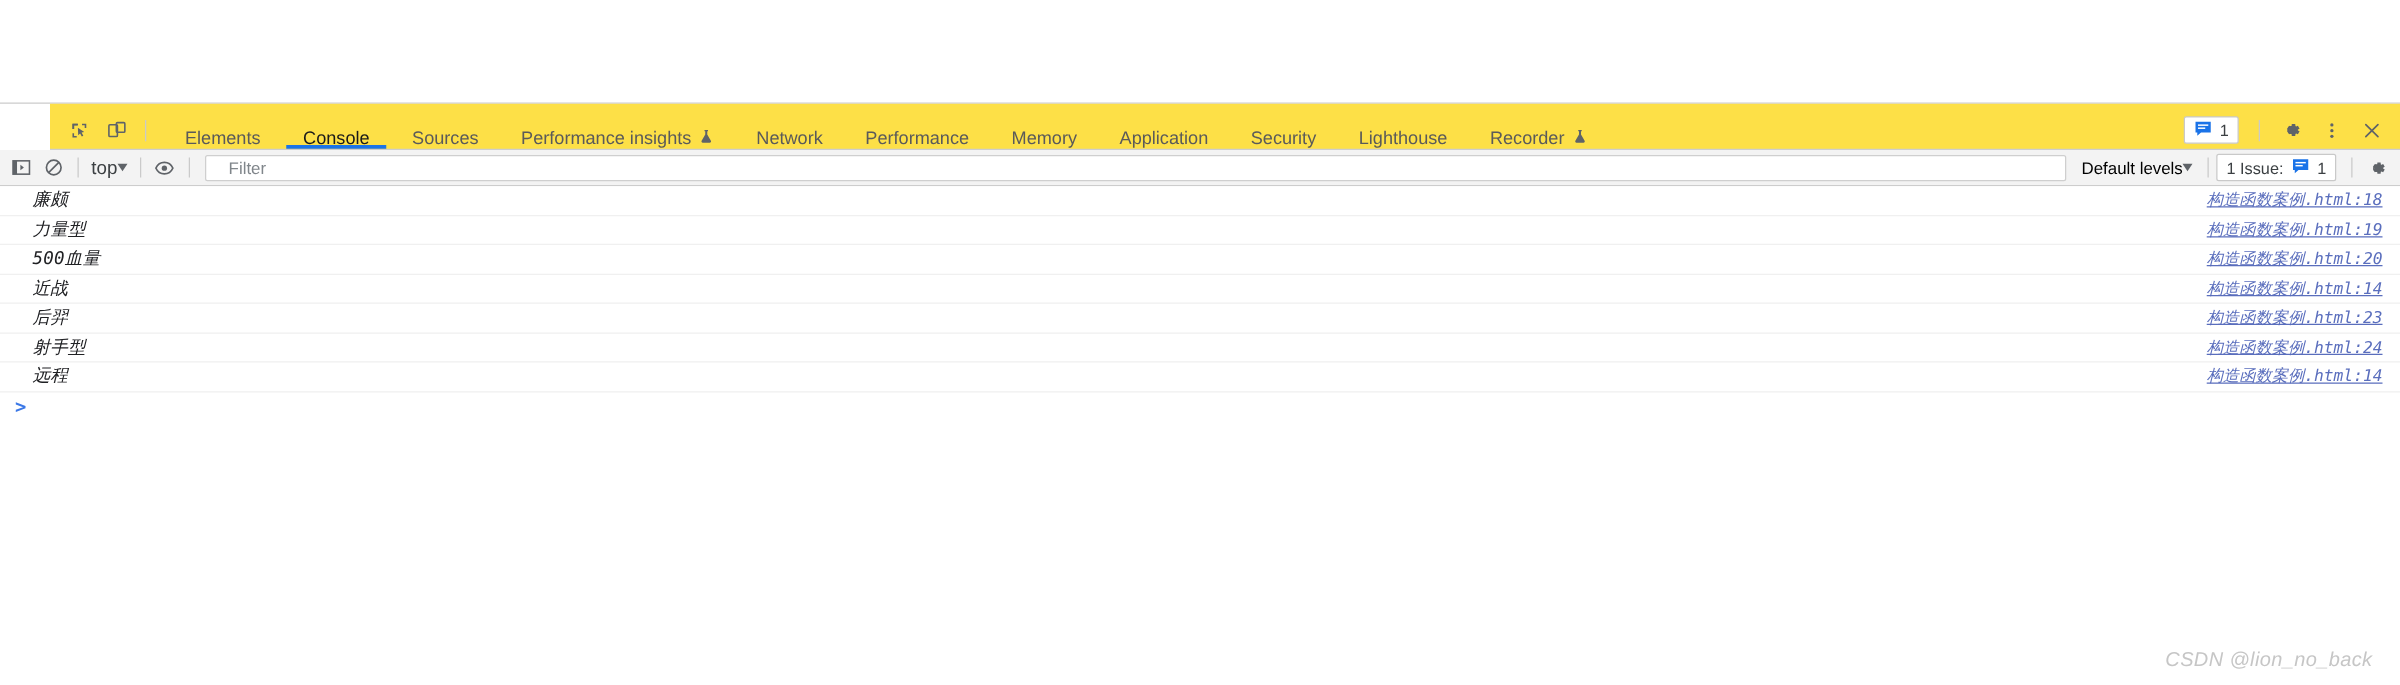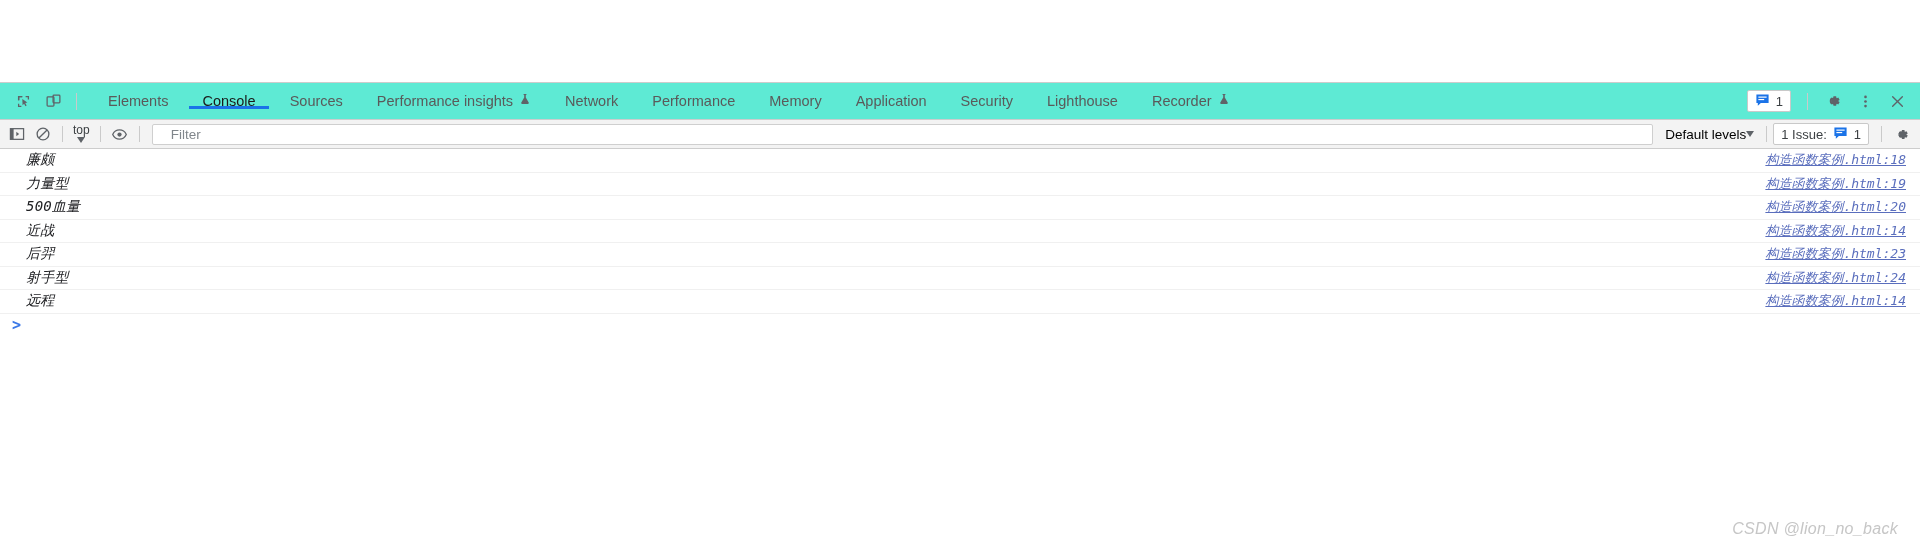--- a/index.html
+++ b/index.html
@@ -43,11 +43,12 @@
   .tabbar {
     height: 37px;
     min-height: 37px;
-    background: #5eead4;
+    background: #fde047;
     border-bottom: 1px solid #cdcdcd;
     display: flex;
-    align-items: center;
+    align-items: flex-end;
     position: relative;
+    margin-left: 40px;
   }
 
   .tabbar-left {

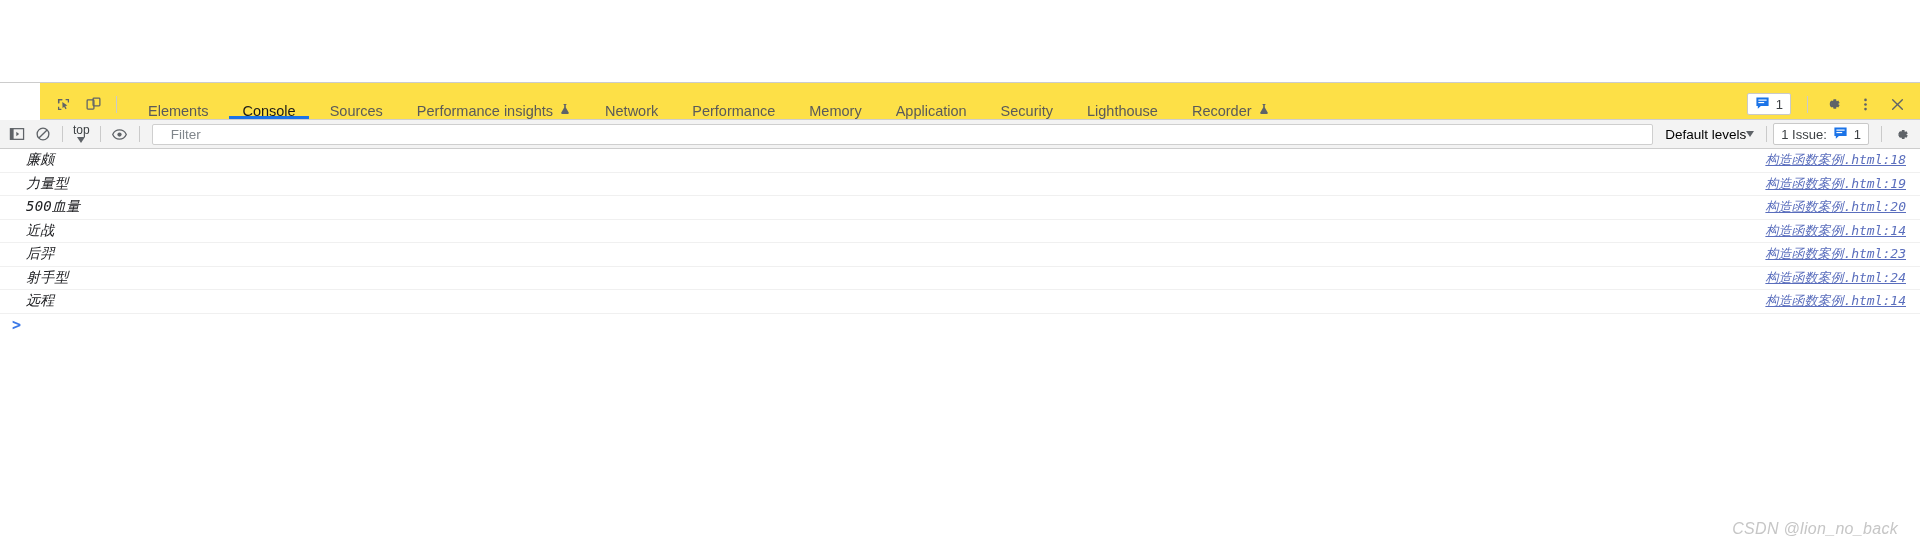--- a/index.html
+++ b/index.html
@@ -152,8 +152,8 @@
   }
   .ctx-select {
     display: flex; align-items: center; gap: 0;
-    font-size: 12px; color: #3c4043;
-    padding: 0 4px; height: 22px; cursor: pointer; flex-direction: column;
+    font-size: 15px; color: #3c4043;
+    padding: 0 4px; height: 22px; cursor: pointer;
   }
   .caret {
     width: 0; height: 0;

